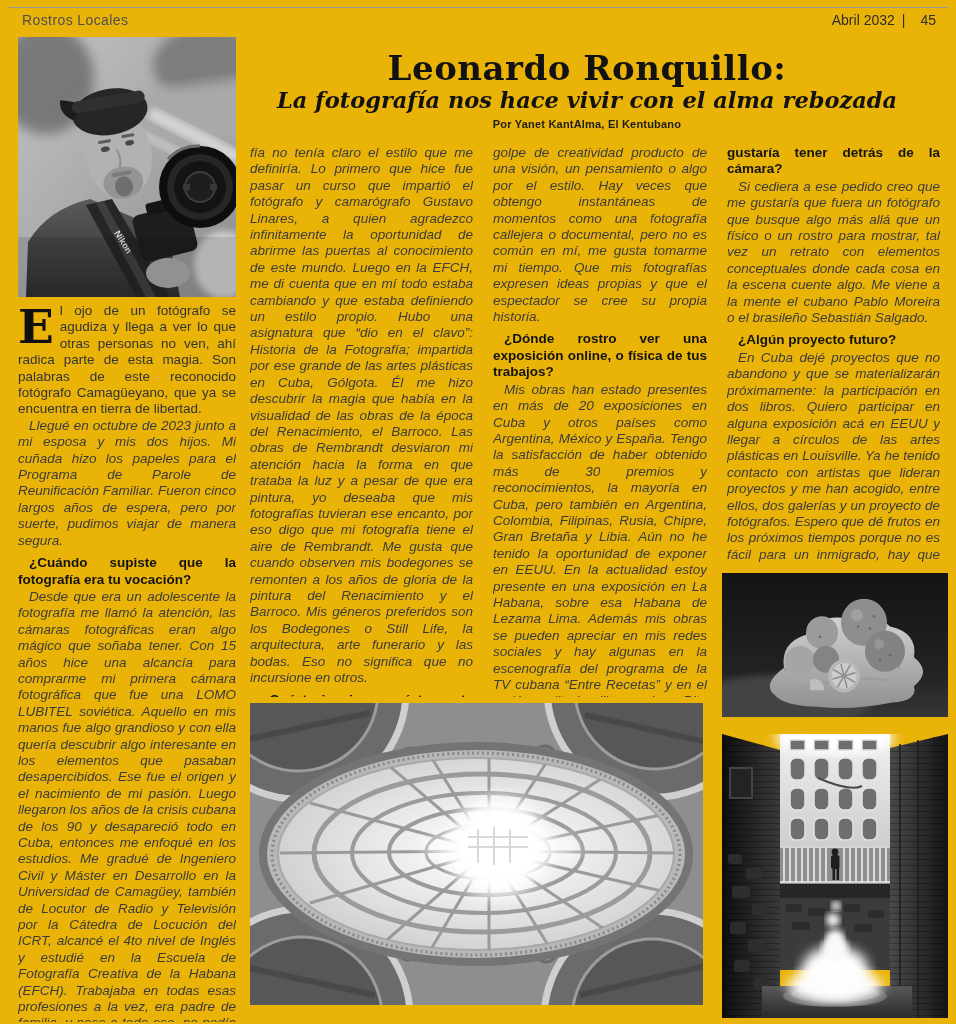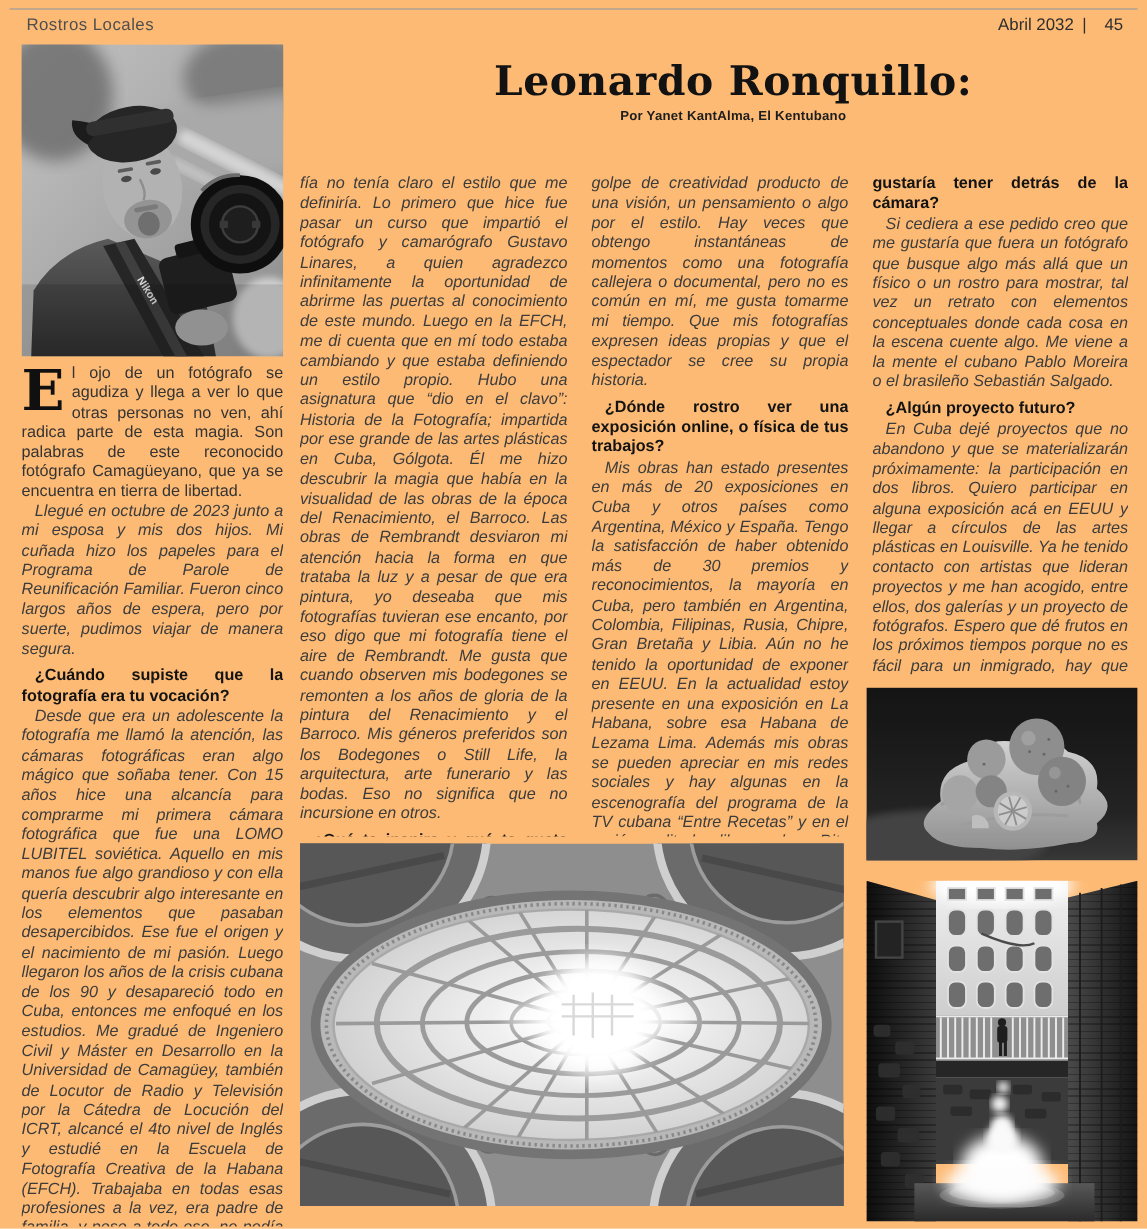--- a/index.html
+++ b/index.html
@@ -3,7 +3,7 @@
 <meta charset="utf-8">
 <style>
   html,body{margin:0;padding:0;background:#ffffff;}
-  #page{position:relative;width:956px;height:1024px;background:#fdba74;overflow:hidden;
+  #page{position:relative;width:956px;height:1024px;background:#eab308;overflow:hidden;
         font-family:"Liberation Sans","DejaVu Sans",sans-serif;}
   .hrule{position:absolute;left:8px;right:8px;top:7px;border-top:1px solid #9a9a9a;}
   .hd-left{position:absolute;left:22px;top:12px;font-size:14px;color:#4f4f4f;letter-spacing:.4px;}

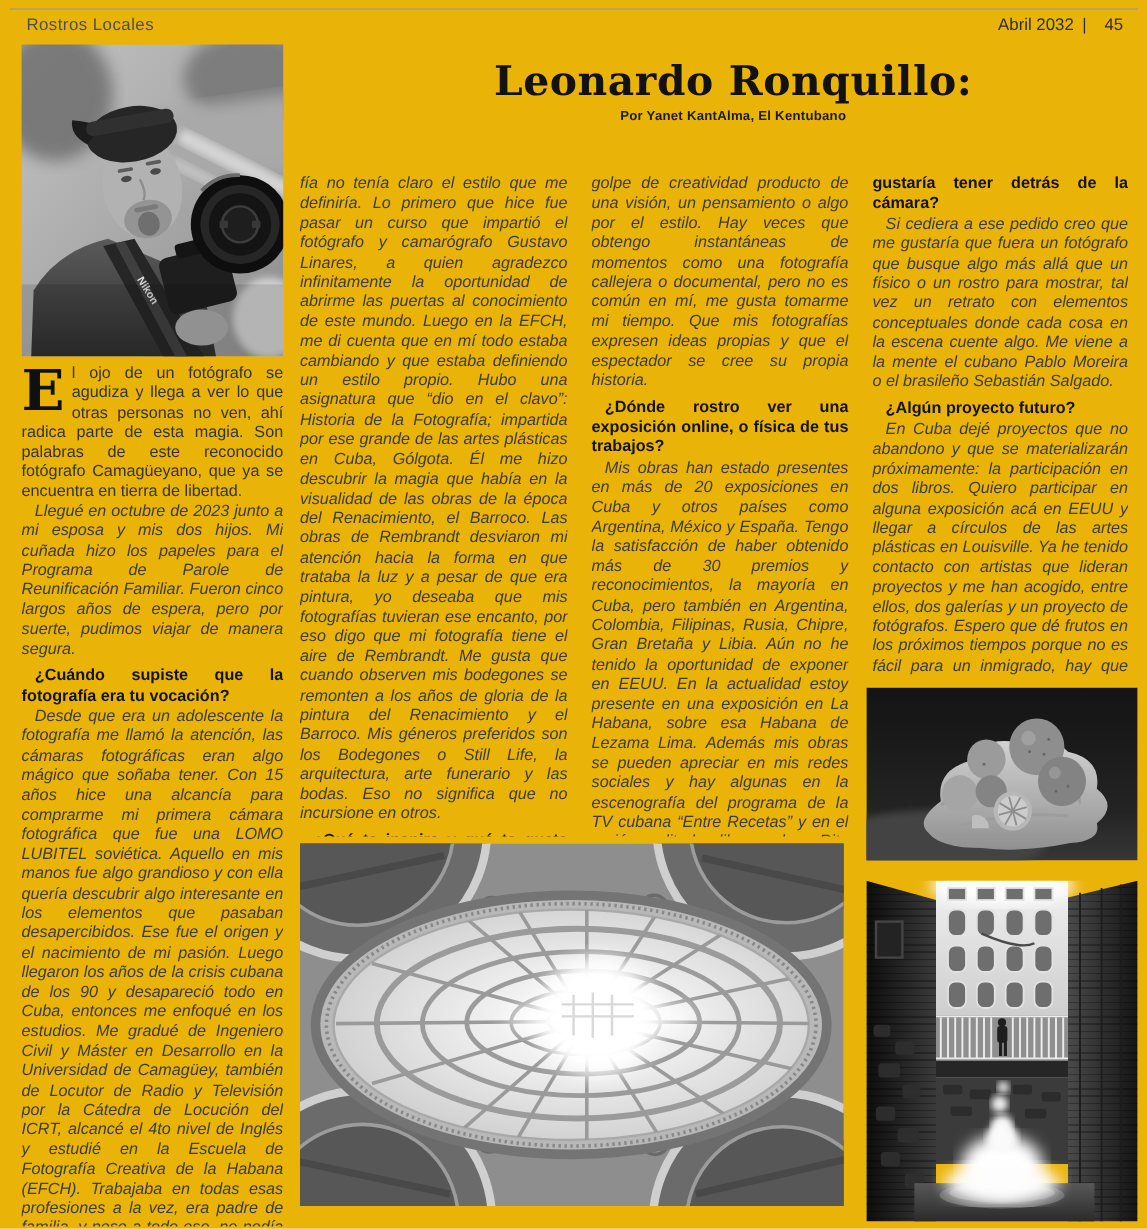--- a/index.html
+++ b/index.html
@@ -11,7 +11,7 @@
   .hd-right .sep{margin:0 9px 0 7px;color:#2e2e2e;}
   .hd-right .pg{margin-left:6px;text-align:center;}
 
-  .title-block{position:absolute;left:266px;top:50px;width:690px;text-align:center;color:#121212;}
+  .title-block{position:absolute;left:242px;top:50px;width:690px;text-align:center;color:#121212;}
   .title-main{font-family:"DejaVu Serif","Liberation Serif",serif;font-weight:bold;
               font-size:34px;line-height:36px;margin:0;letter-spacing:.5px;}
   .title-sub{font-family:"DejaVu Serif","Liberation Serif",serif;font-weight:bold;font-style:italic;

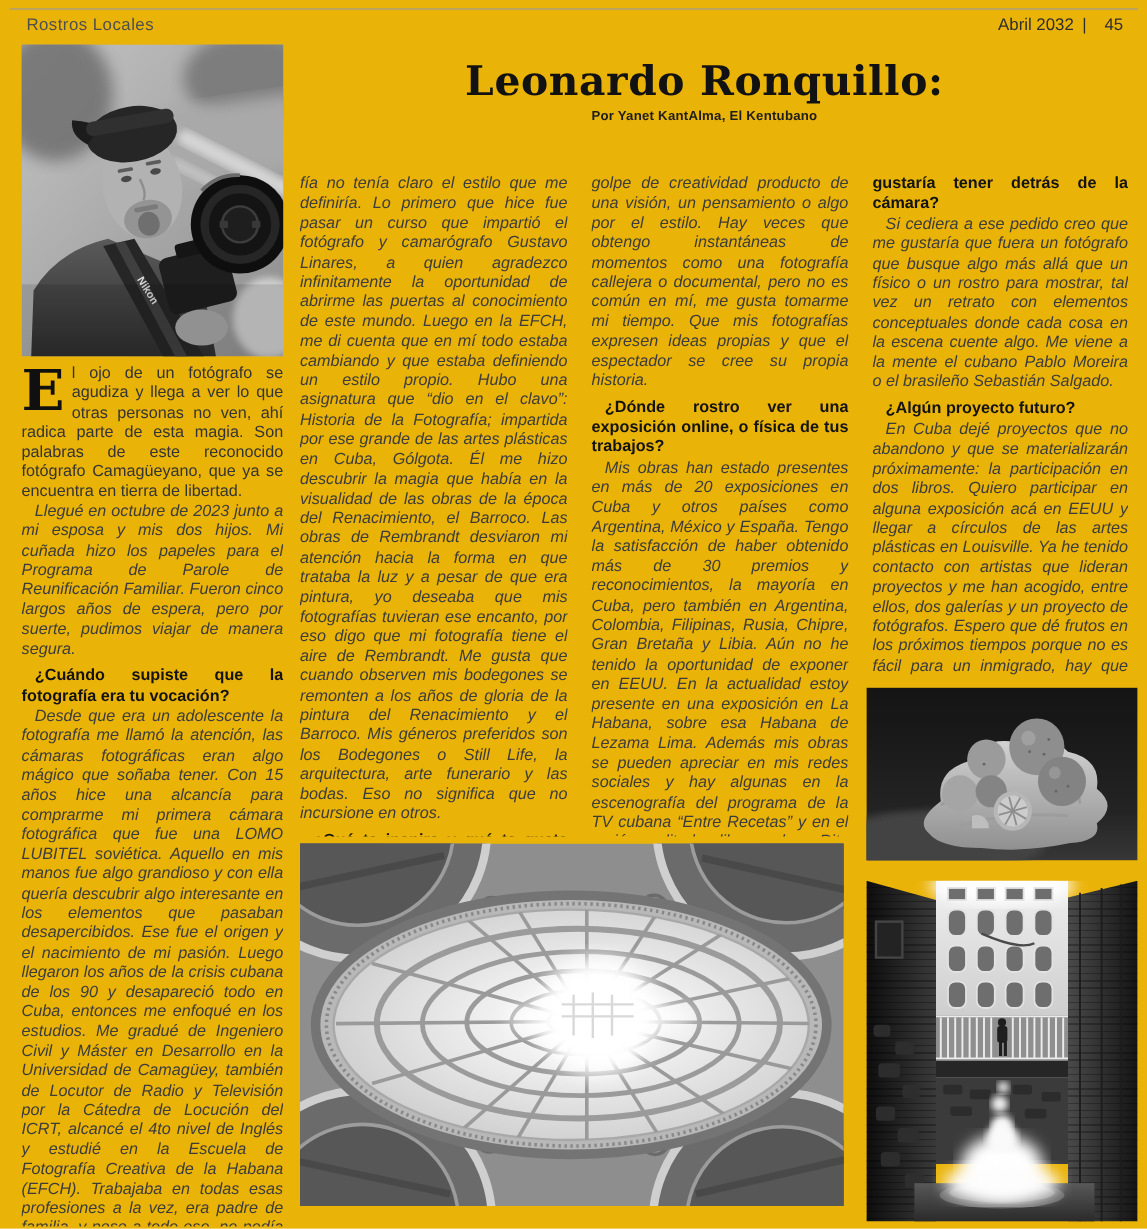--- a/index.html
+++ b/index.html
@@ -114,6 +114,7 @@
 
   <div class="title-block">
     <h1 class="title-main">Leonardo Ronquillo:</h1>
+    <div class="title-sub">La fotografía nos hace vivir con el alma rebozada</div>
     <div class="byline">Por Yanet KantAlma, El Kentubano</div>
   </div>
 

